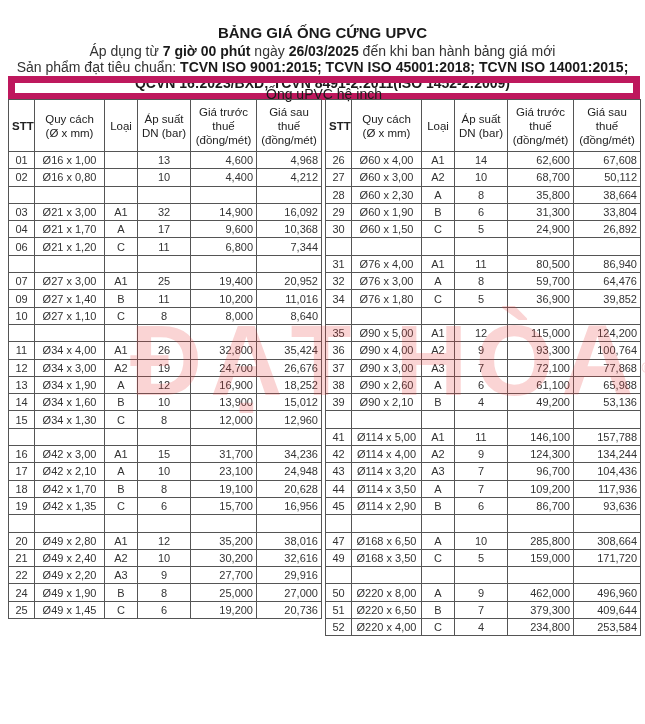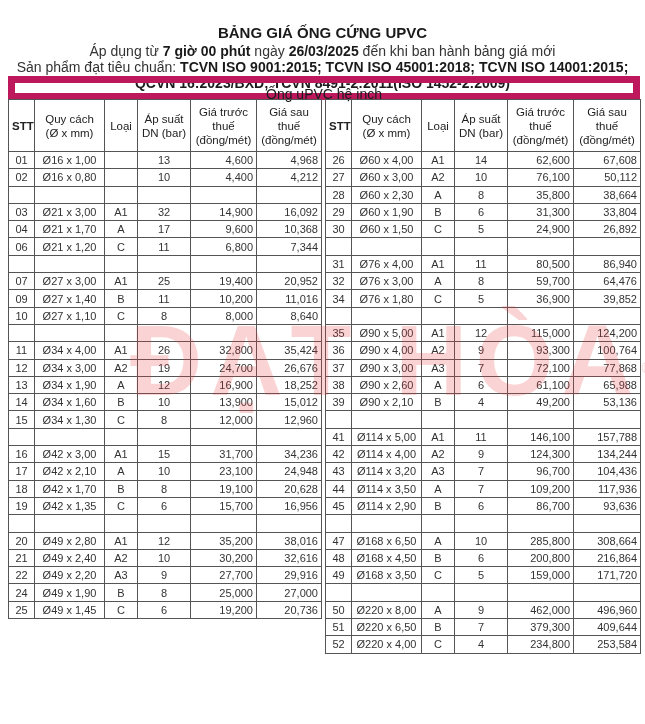--- a/index.html
+++ b/index.html
@@ -318,7 +318,7 @@
         <td class="c">Ø60 x 3,00</td>
         <td class="c">A2</td>
         <td class="c">10</td>
-        <td class="r">76,100</td>
+        <td class="r">68,700</td>
         <td class="r">50,112</td>
       </tr>
       <tr>

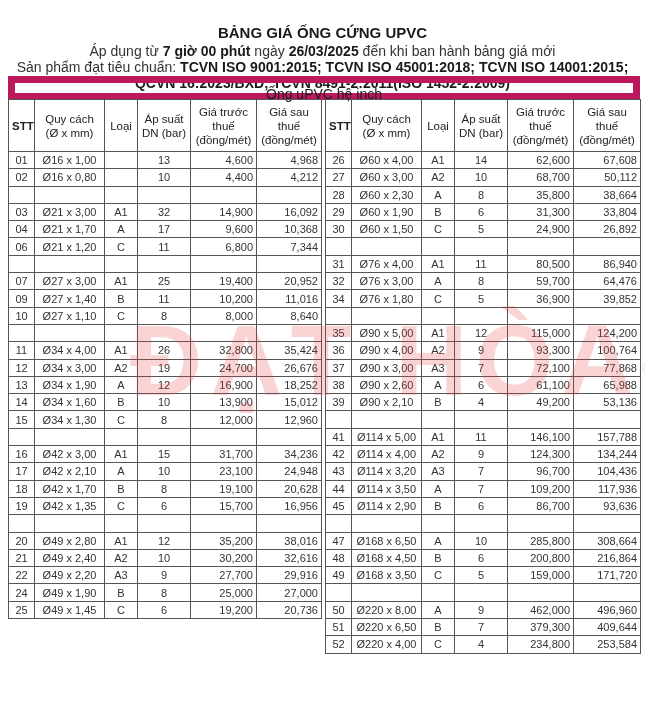--- a/index.html
+++ b/index.html
@@ -490,14 +490,6 @@
         <td class="r">308,664</td>
       </tr>
       <tr>
-        <td class="c">48</td>
-        <td class="c">Ø168 x 4,50</td>
-        <td class="c">B</td>
-        <td class="c">6</td>
-        <td class="r">200,800</td>
-        <td class="r">216,864</td>
-      </tr>
-      <tr>
         <td class="c">49</td>
         <td class="c">Ø168 x 3,50</td>
         <td class="c">C</td>

